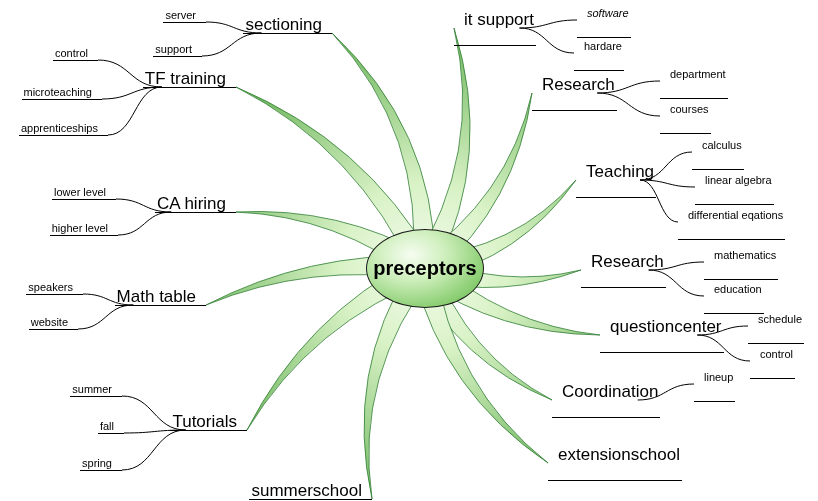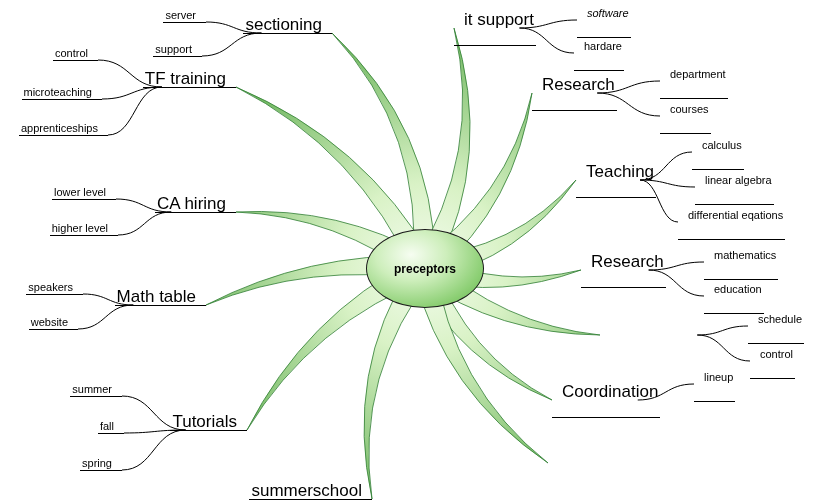--- a/index.html
+++ b/index.html
@@ -17,7 +17,7 @@
             border:1px solid #1a1a1a; border-radius:50%;
             background:radial-gradient(ellipse at 38% 32%, #f6fdf1 0%, #cdeebb 35%, #8ccf74 72%, #60b04c 100%);
             display:flex; align-items:center; justify-content:center;
-            font-weight:bold; font-size:12px; color:#000; }
+            font-weight:bold; font-size:20px; color:#000; }
   .wire  { fill:none; stroke:#000; stroke-width:1; }
   .petal { fill:url(#petalGrad); stroke:#2e7d32; stroke-width:0.8; }
 </style>

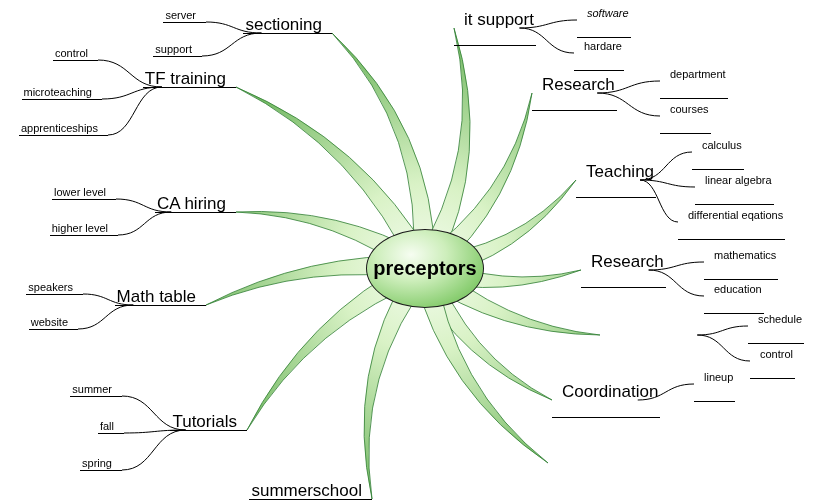--- a/index.html
+++ b/index.html
@@ -86,6 +86,7 @@
   <div class="node lvl1 side-right" id="n-web" style="left:532px; top:77px;">Research</div>
   <div class="node lvl1 side-right" id="n-teach" style="left:576px; top:164px;">Teaching</div>
   <div class="node lvl1 side-right" id="n-res" style="left:581px; top:254px;">Research</div>
+  <div class="node lvl1 side-right" id="n-q" style="left:600px; top:319px;">questioncenter</div>
   <div class="node lvl1 side-right" id="n-coord" style="left:552px; top:384px;">Coordination</div>
 
   <div class="node lvl2 side-left" style="right:612px; top:8px;">server</div>

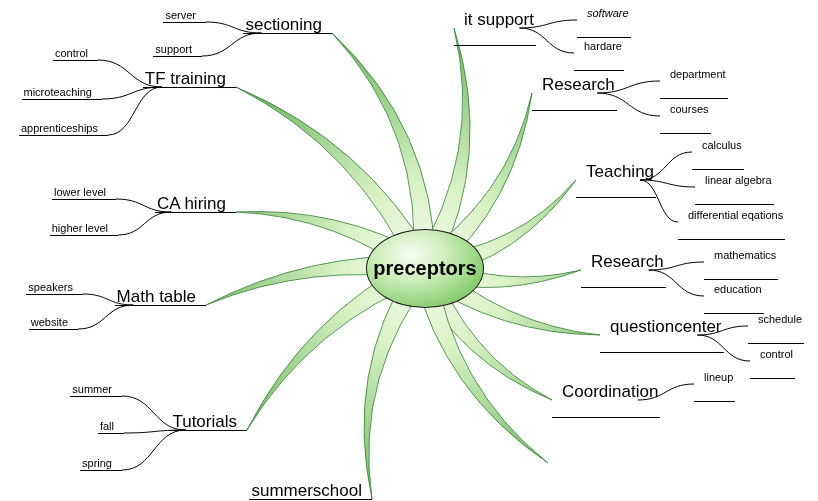--- a/index.html
+++ b/index.html
@@ -88,6 +88,7 @@
   <div class="node lvl1 side-right" id="n-res" style="left:581px; top:254px;">Research</div>
   <div class="node lvl1 side-right" id="n-q" style="left:600px; top:319px;">questioncenter</div>
   <div class="node lvl1 side-right" id="n-coord" style="left:552px; top:384px;">Coordination</div>
+  <div class="node lvl1 side-right" id="n-ext" style="left:548px; top:447px;">extensionschool</div>
 
   <div class="node lvl2 side-left" style="right:612px; top:8px;">server</div>
   <div class="node lvl2 side-left" style="right:616px; top:42px;">support</div>

